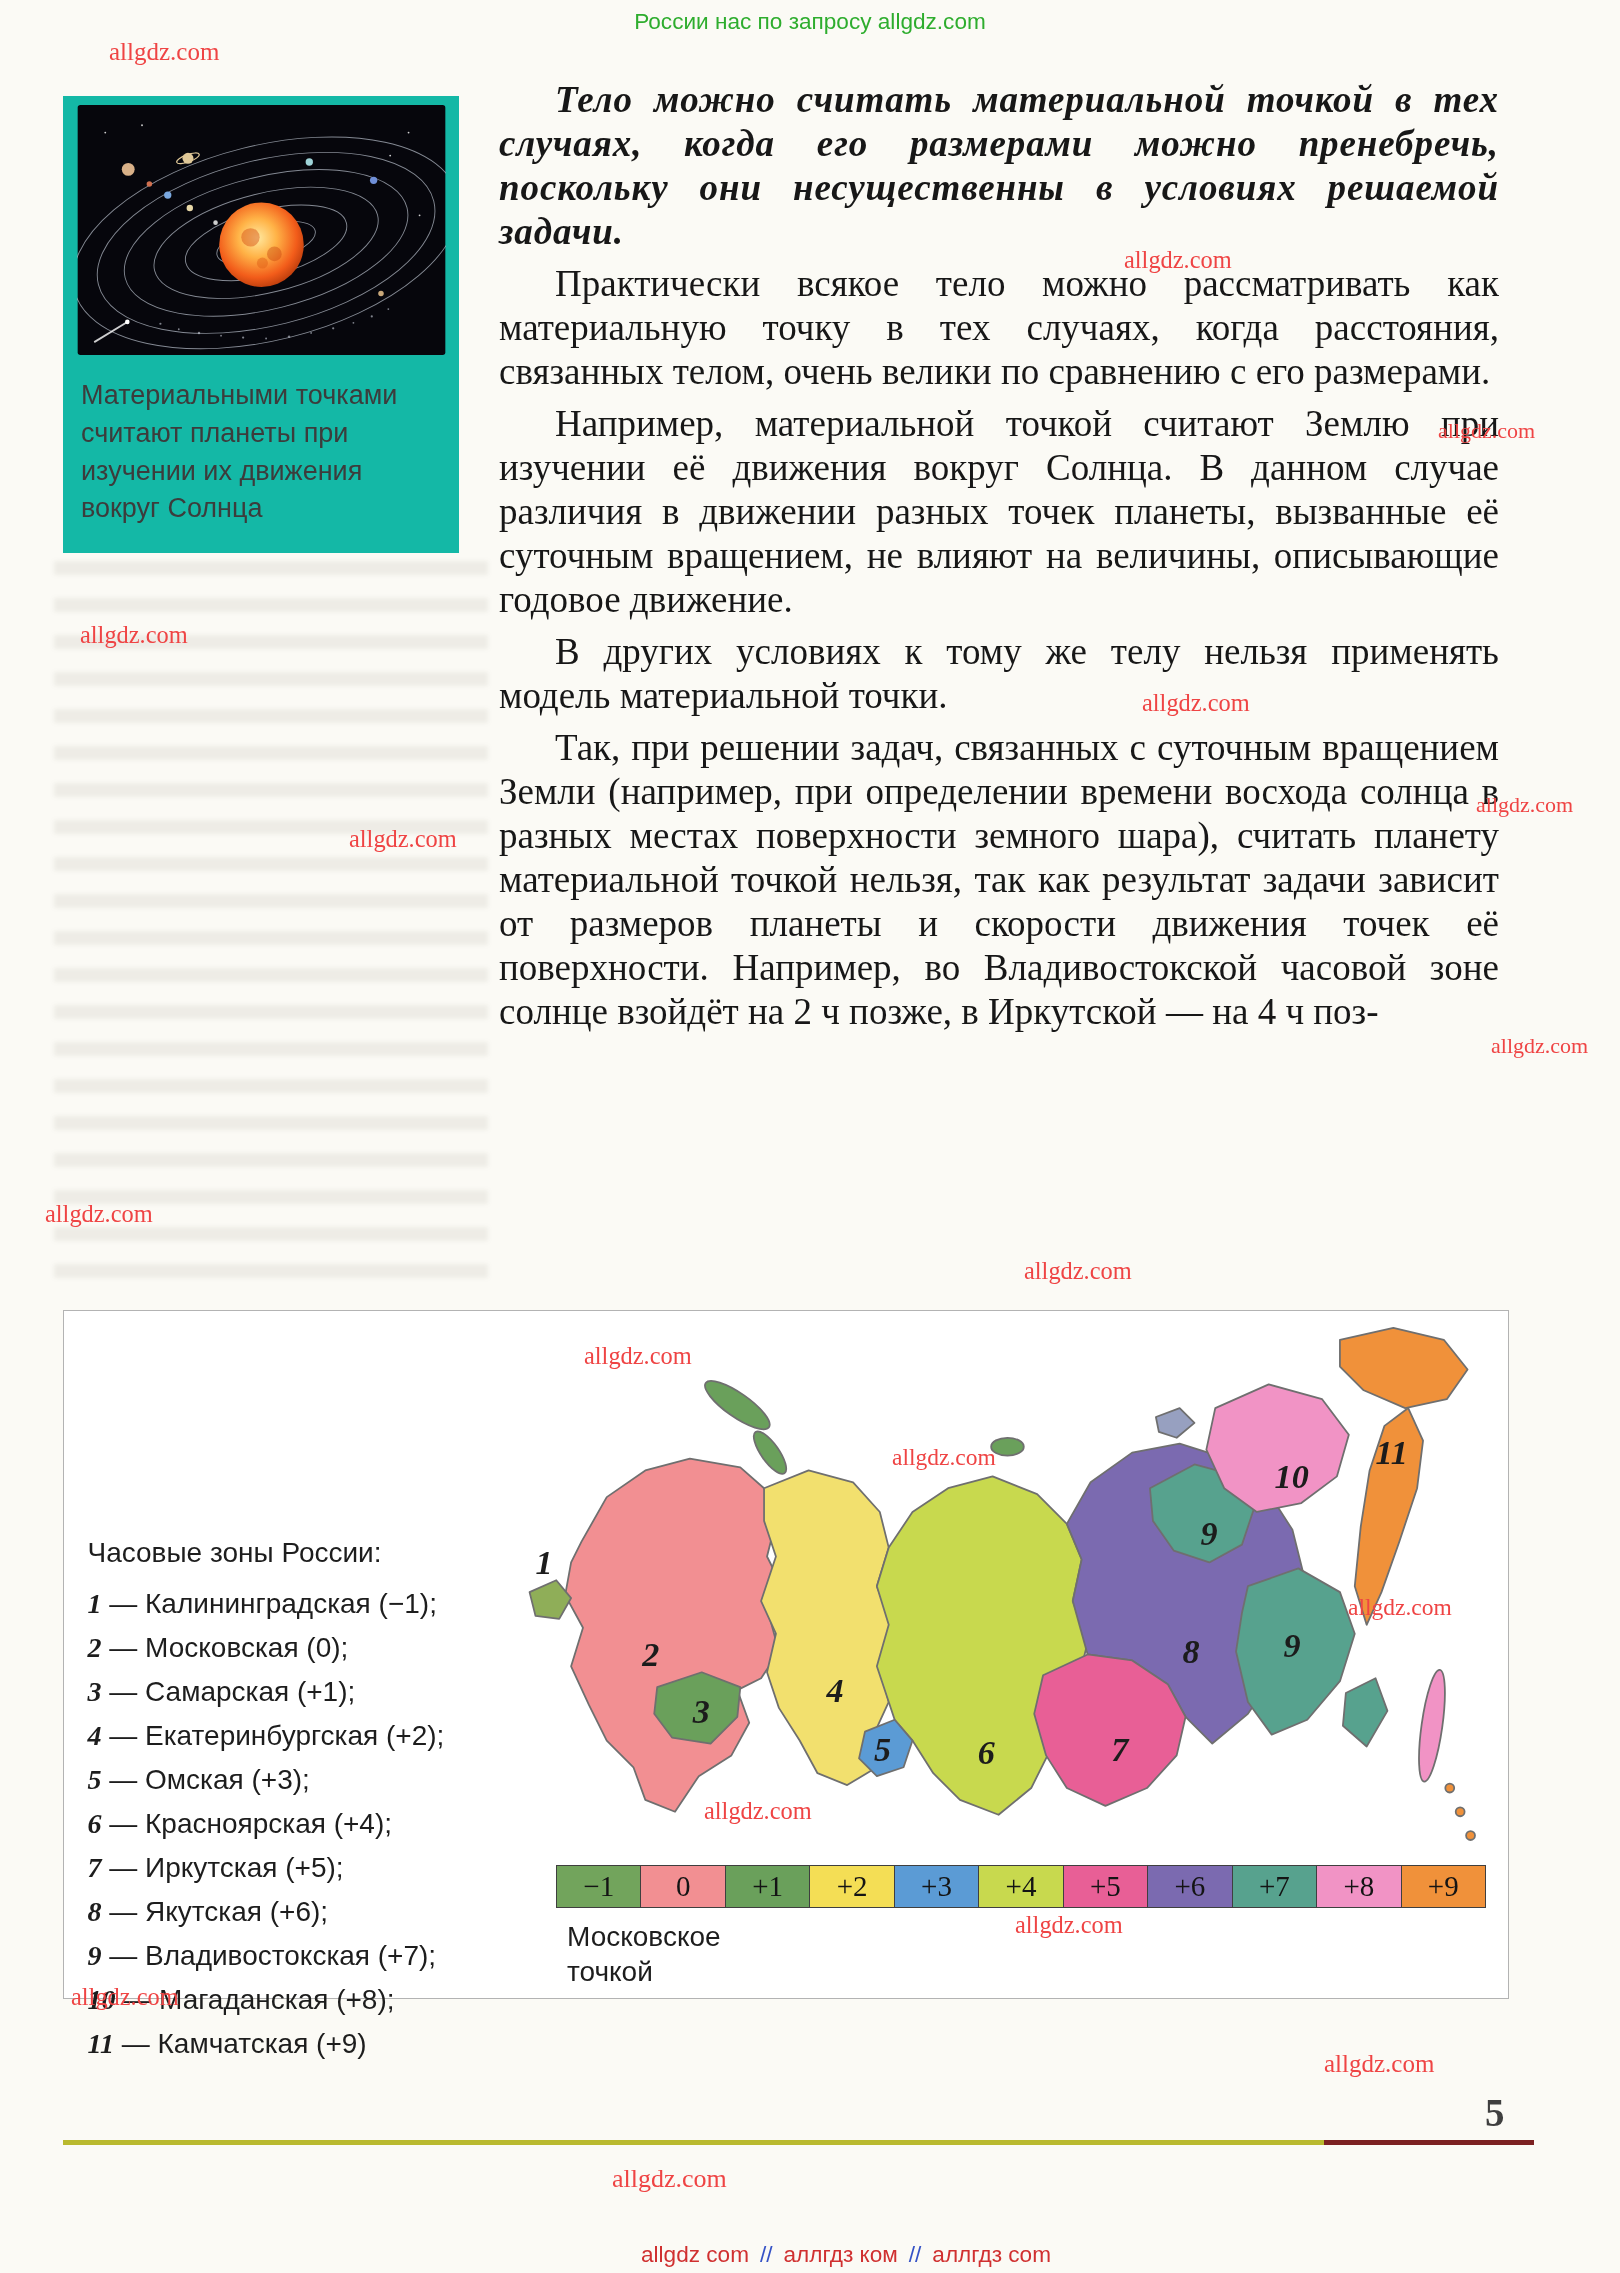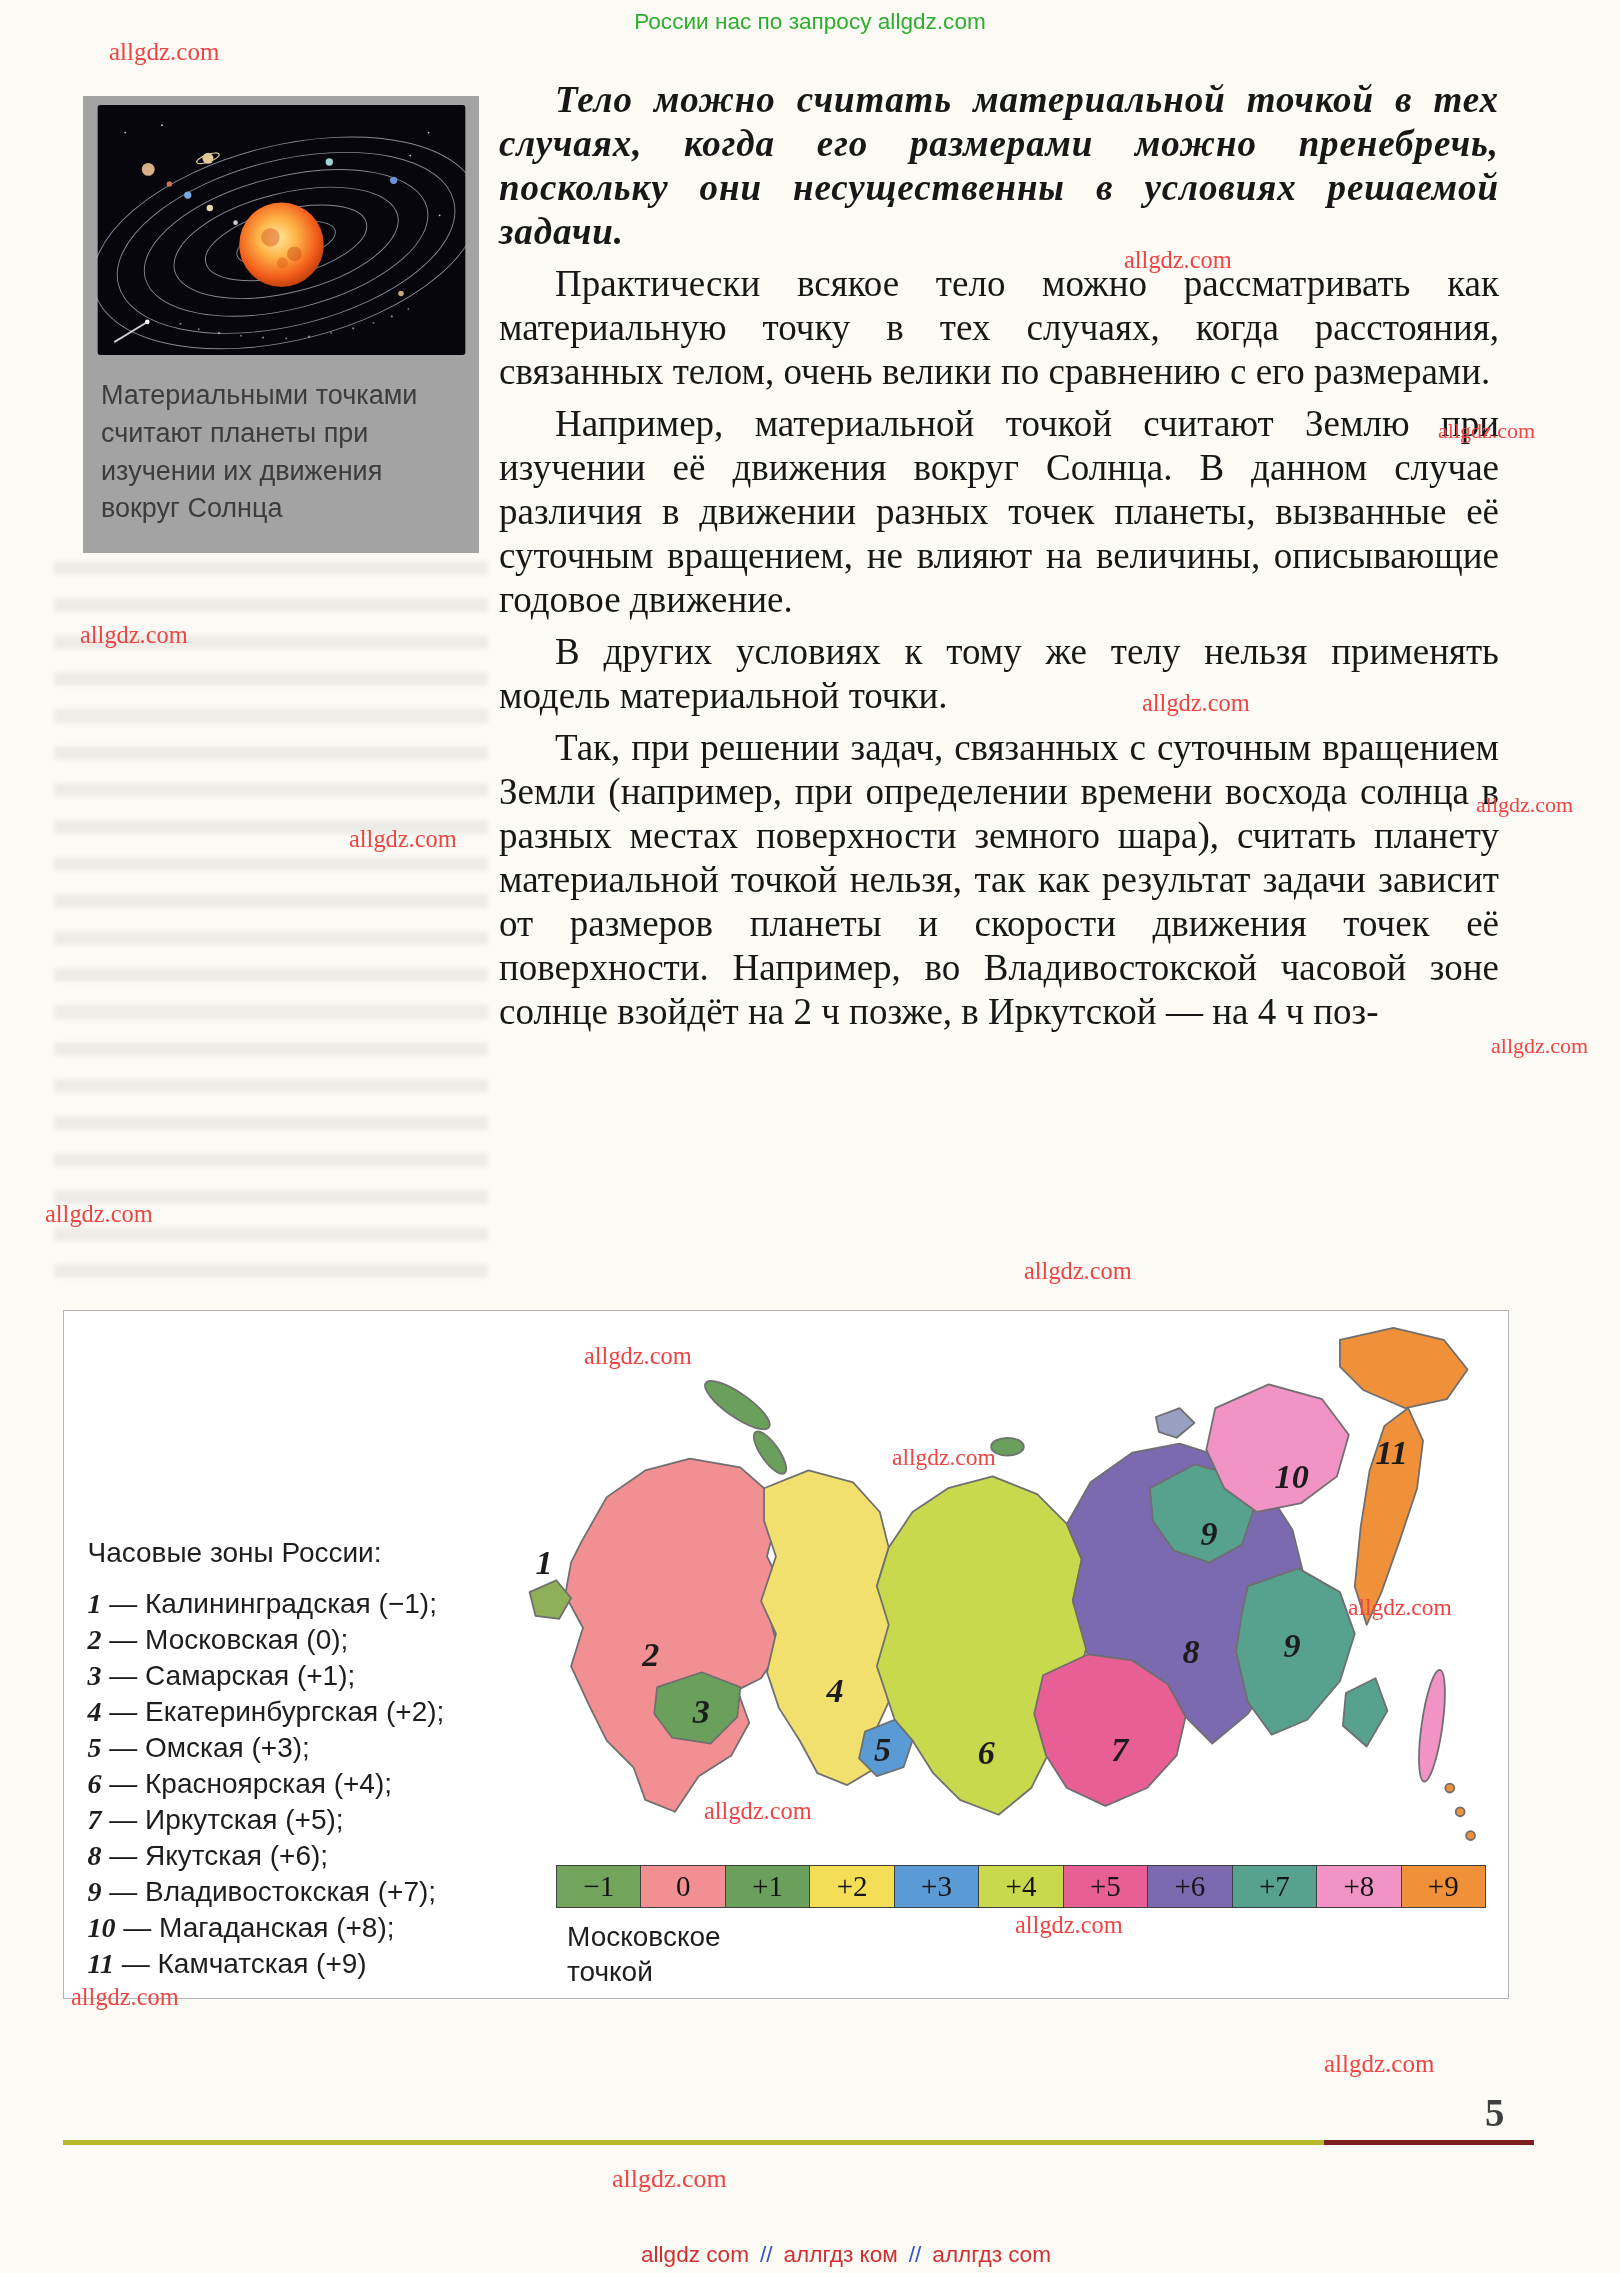--- a/index.html
+++ b/index.html
@@ -13,8 +13,8 @@
       white-space:nowrap;z-index:6;}
 
   
-  .left-panel{position:absolute;left:63px;top:96px;width:396px;background:#a3a3a3;
-      padding:7.2px 0 25px;margin-left:20px;}
+  .left-panel{position:absolute;left:63px;top:96px;width:396px;background:#14b8a6;
+      padding:7.2px 0 25px;}
   .solar{display:block;margin:1.8px auto 0;width:369px;height:250px;}
   .caption{margin:22px 18px 0;font-family:"Liberation Sans",sans-serif;font-size:27px;
       line-height:1.4;color:#3c3c3c;}

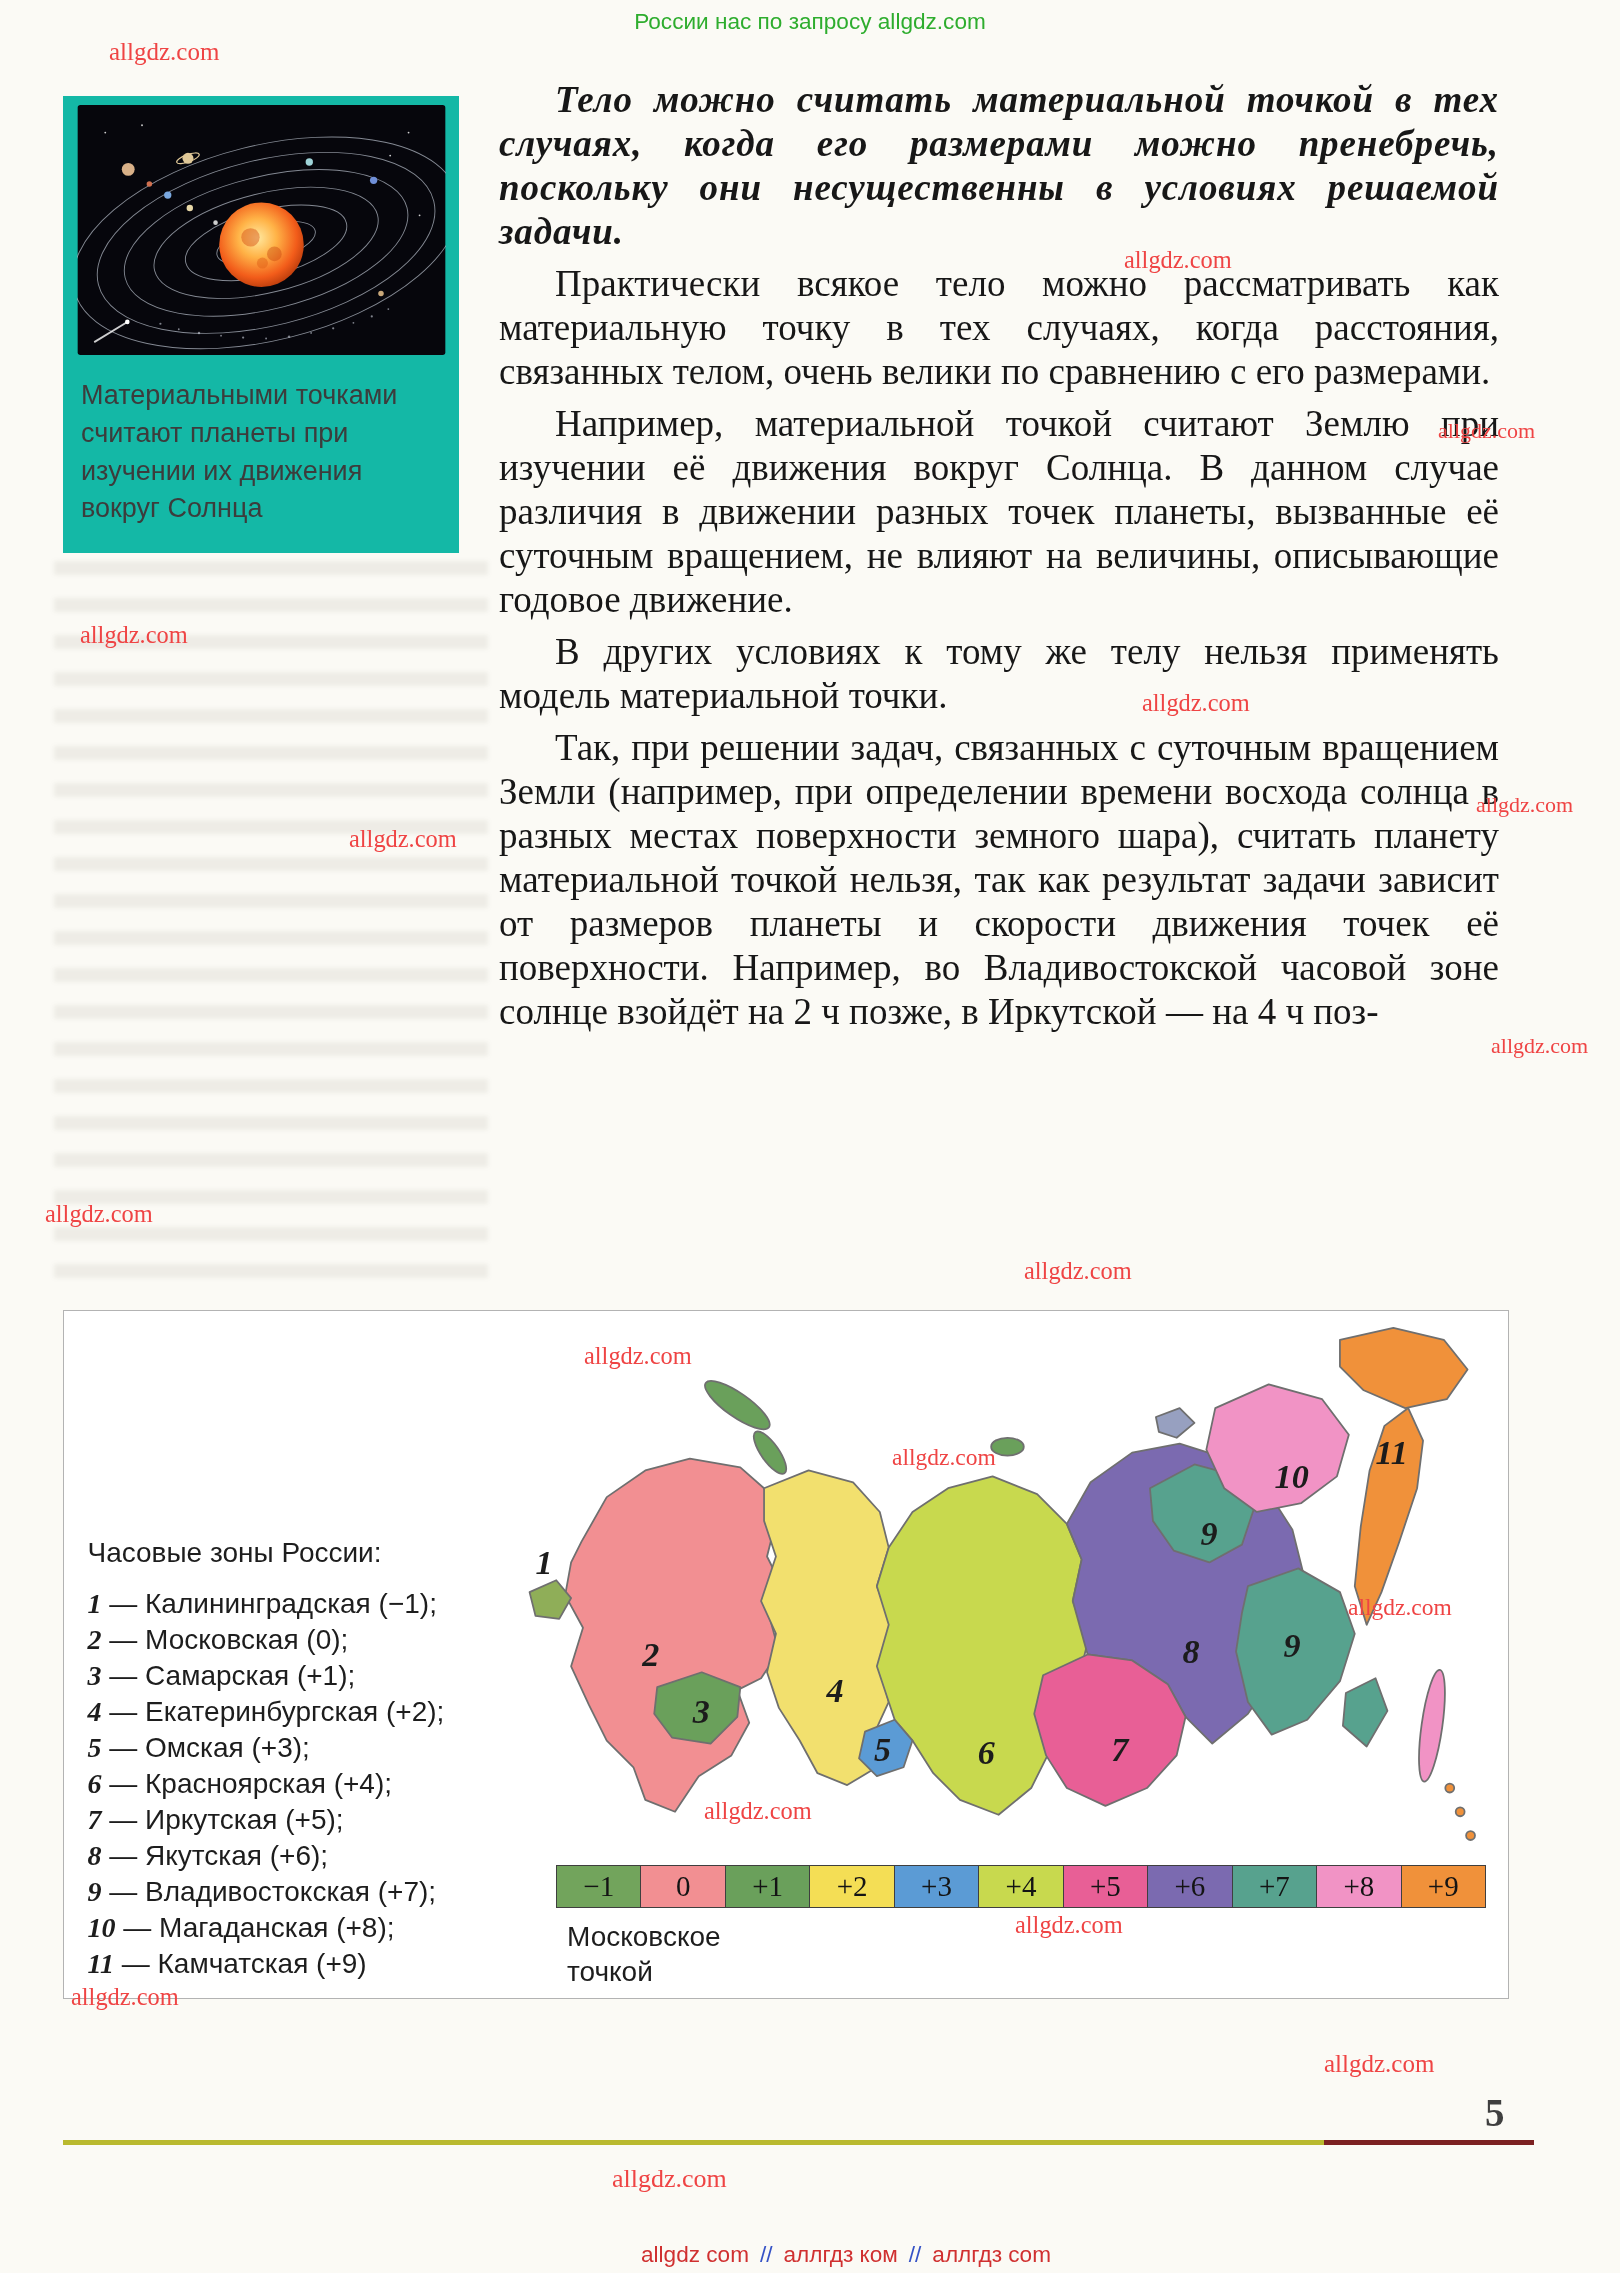--- a/index.html
+++ b/index.html
@@ -36,7 +36,7 @@
   .legend{position:absolute;left:23.5px;top:226px;font-family:"Liberation Sans",sans-serif;
       font-size:28px;color:#1d1d1d;}
   .legend-title{margin-bottom:17px;}
-  .legend-item{line-height:36px;white-space:nowrap;}
+  .legend-item{line-height:36px;white-space:nowrap;margin-top:8px;}
   .legend-item .num{font-family:"Liberation Serif",serif;font-style:italic;font-weight:bold;}
   .map-svg{position:absolute;left:450px;top:11px;width:981px;height:564px;}
   .timebar{position:absolute;left:492px;top:554px;width:930px;height:43px;display:flex;

